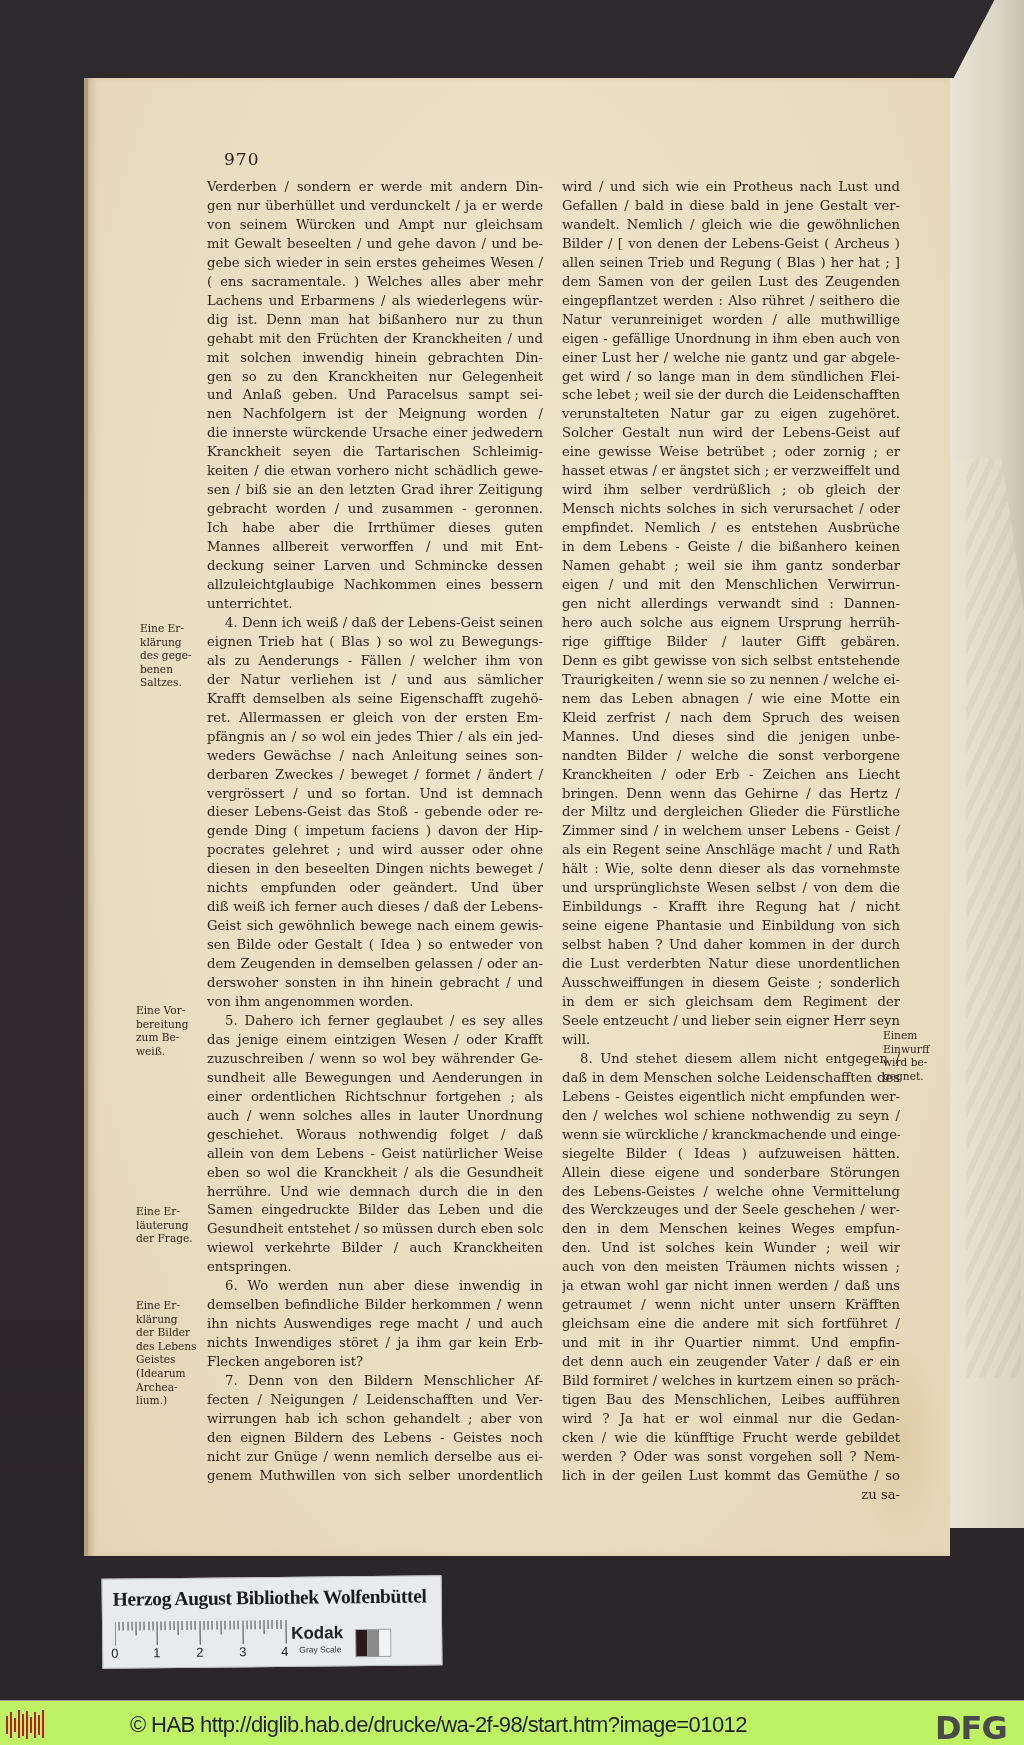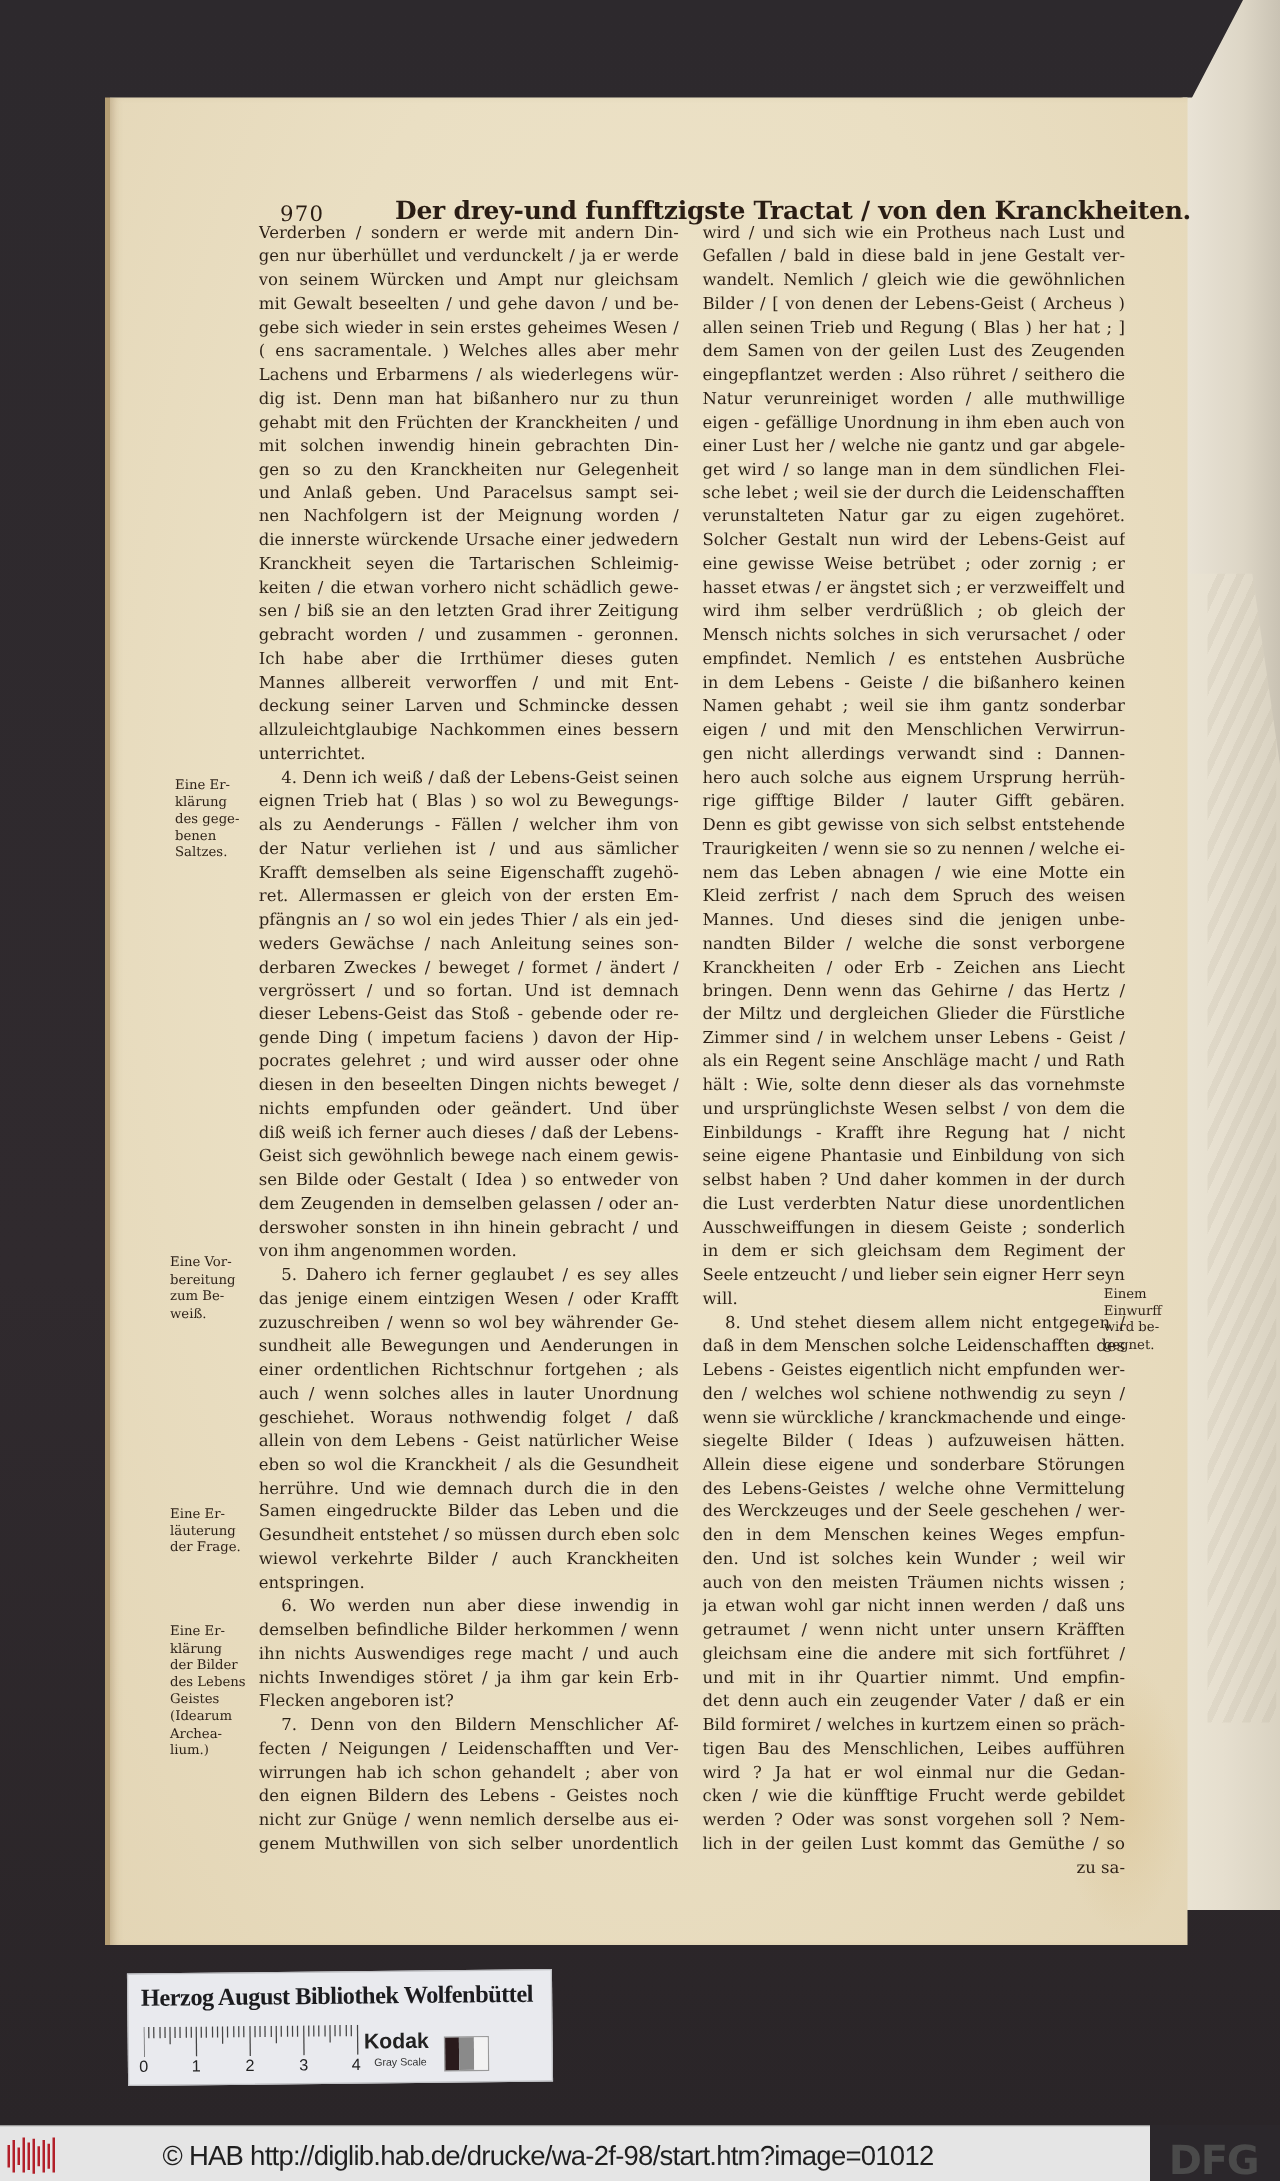--- a/index.html
+++ b/index.html
@@ -37,7 +37,7 @@
     background: radial-gradient(ellipse, rgba(210,180,120,0.35), rgba(0,0,0,0) 70%);
   }
   .running-head {
-    position: absolute; top: 78px; left: 0; width: 748px; height: 30px;
+    position: absolute; top: 65px; left: 0; width: 748px; height: 30px;
     color: #2a1d14;
   }
   .page-number {

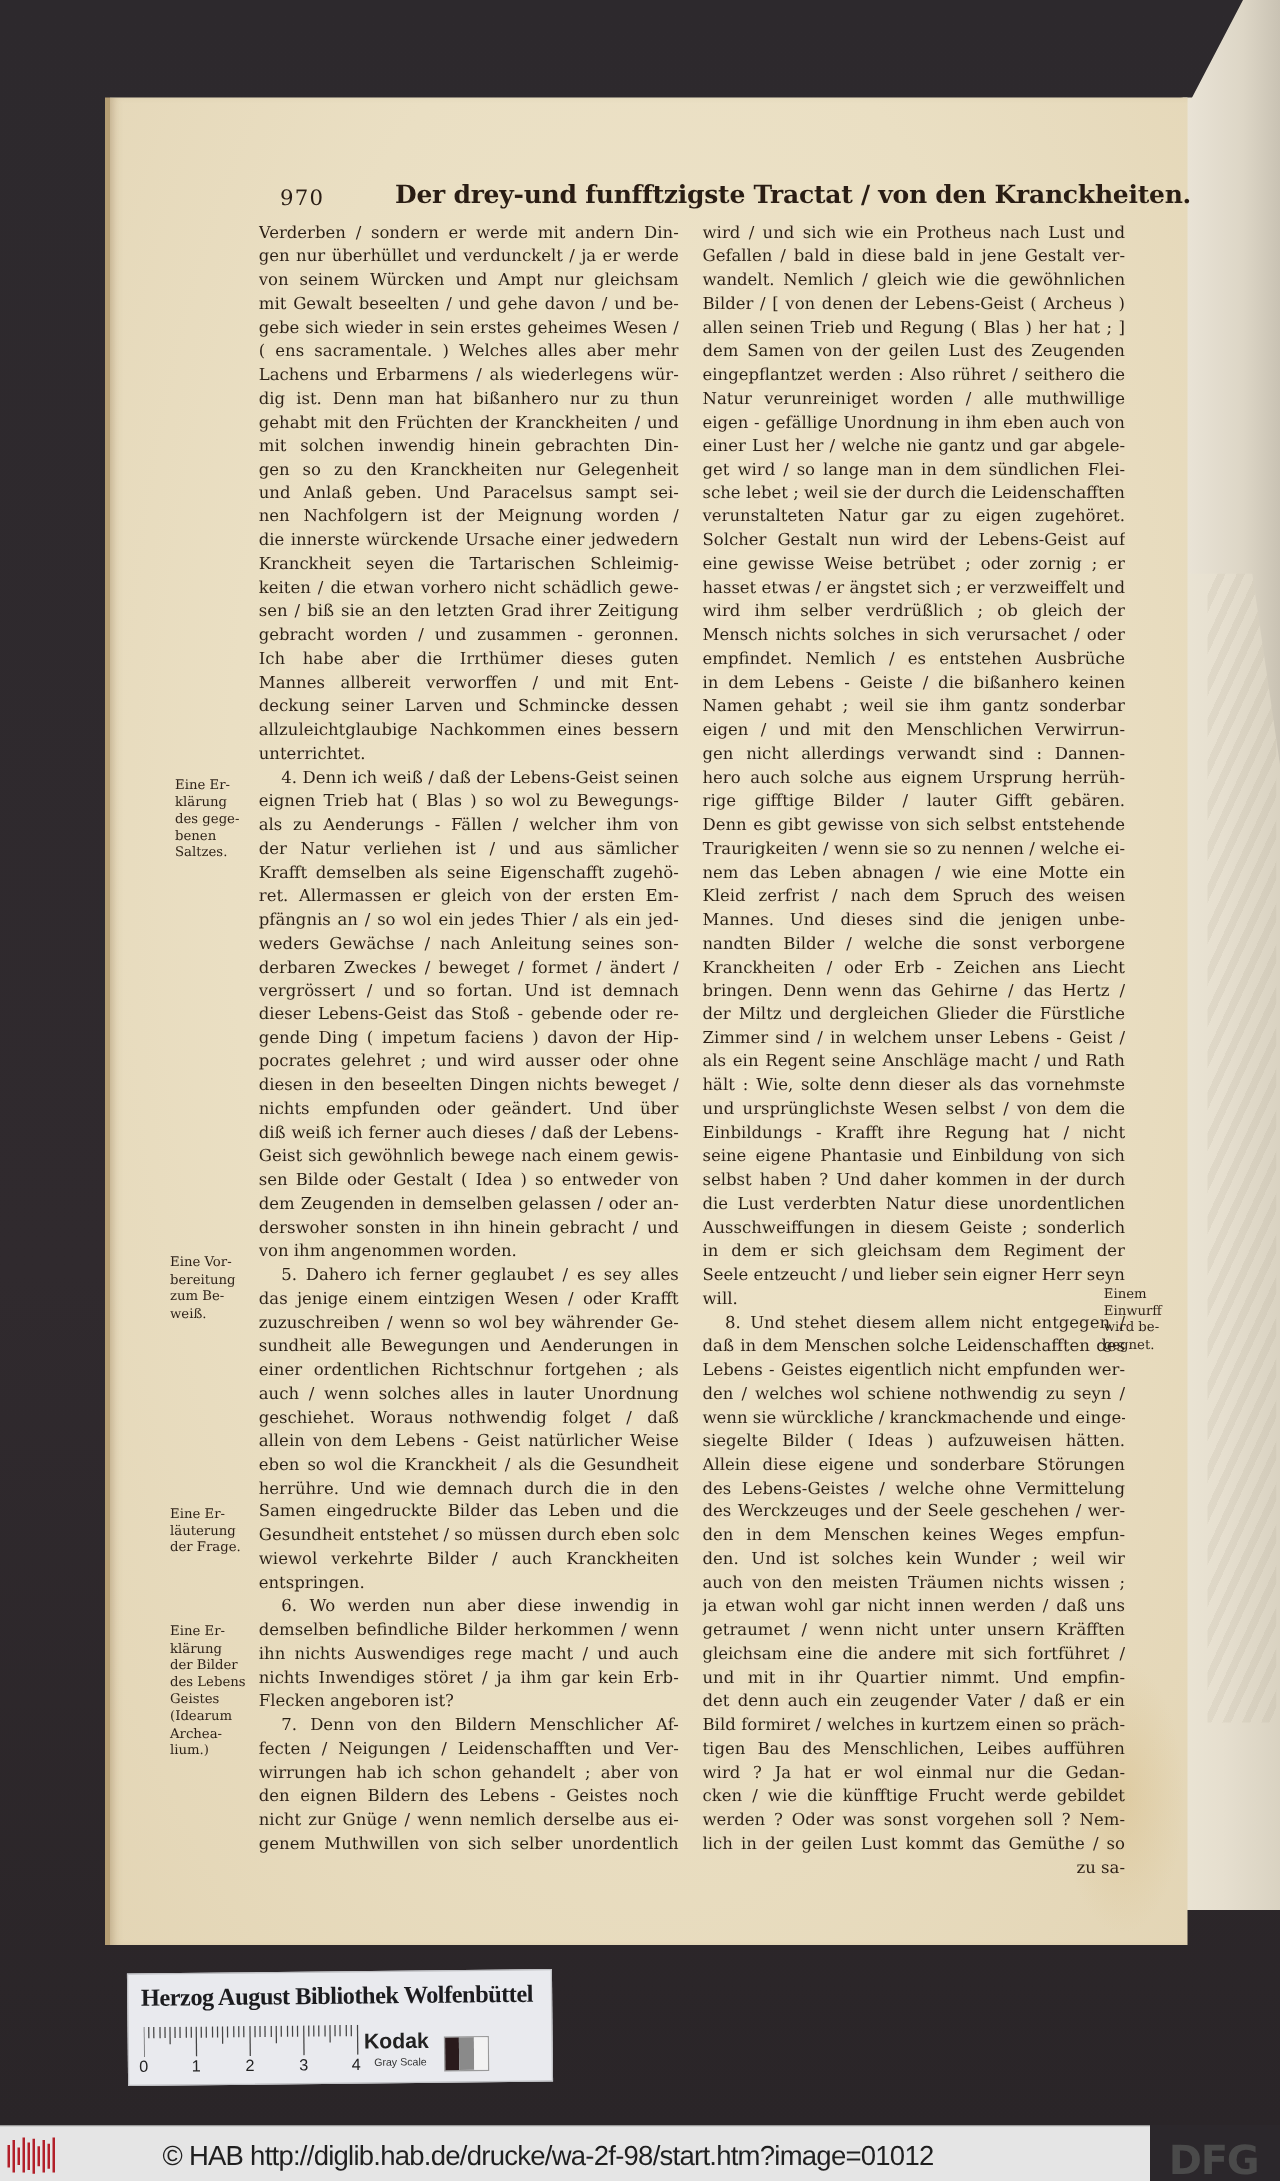--- a/index.html
+++ b/index.html
@@ -114,7 +114,6 @@
 
   <div class="running-head">
     <span class="page-number">970</span>
-    <span class="head-title">Der drey-und funfftzigste Tractat / von den Kranckheiten.</span>
   </div>
 
   <div class="column col-left" id="col-left">

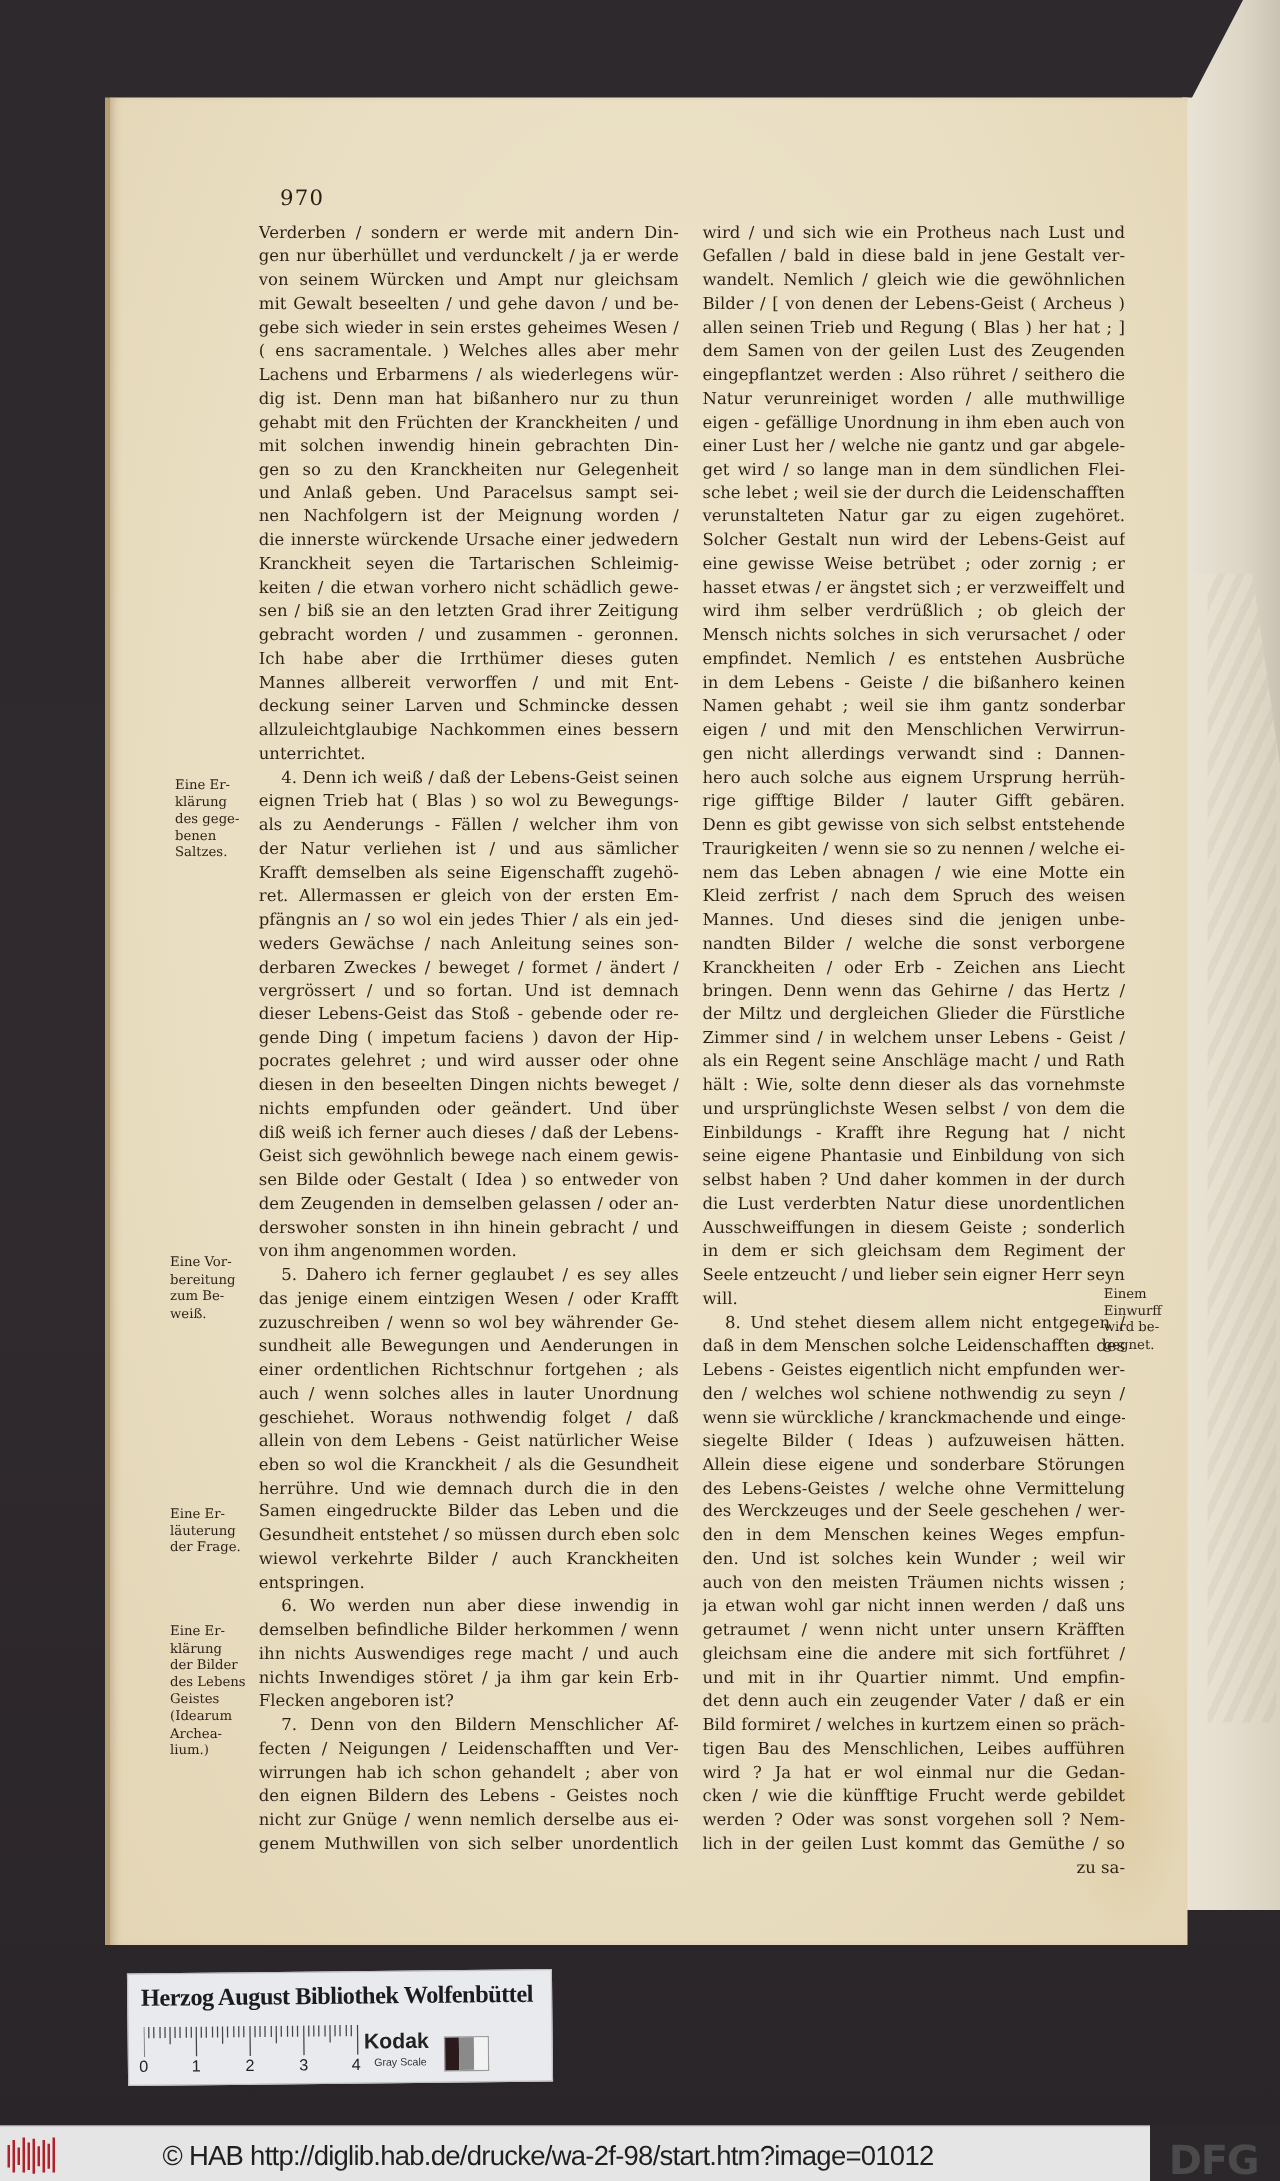--- a/index.html
+++ b/index.html
@@ -88,8 +88,8 @@
   .gray-patches span { flex: 1; }
 
   .footer {
-    position: absolute; left: 0; top: 1700px; width: 920px; height: 45px;
-    background: #e5e5e5; border-top: 1px solid #999;
+    position: absolute; left: 0; top: 1700px; width: 1024px; height: 45px;
+    background: #bef264; border-top: 1px solid #999;
     font-family: "Liberation Sans", sans-serif;
   }
   .footer-logo { position: absolute; left: 4px; top: 7px; width: 44px; height: 32px; }

